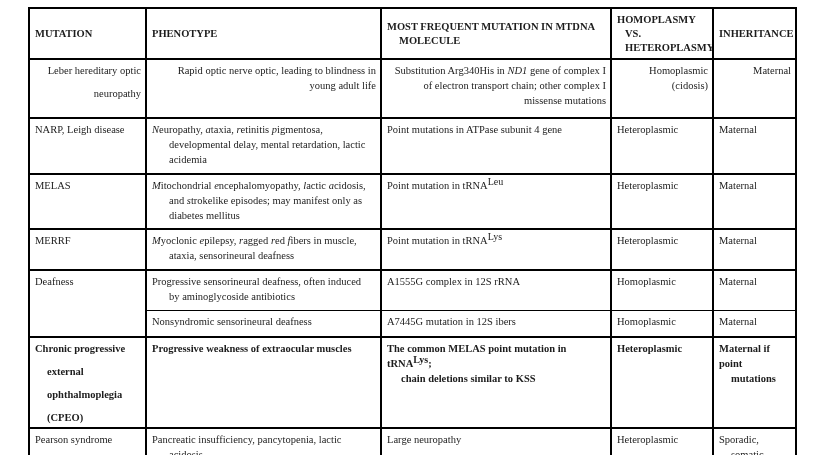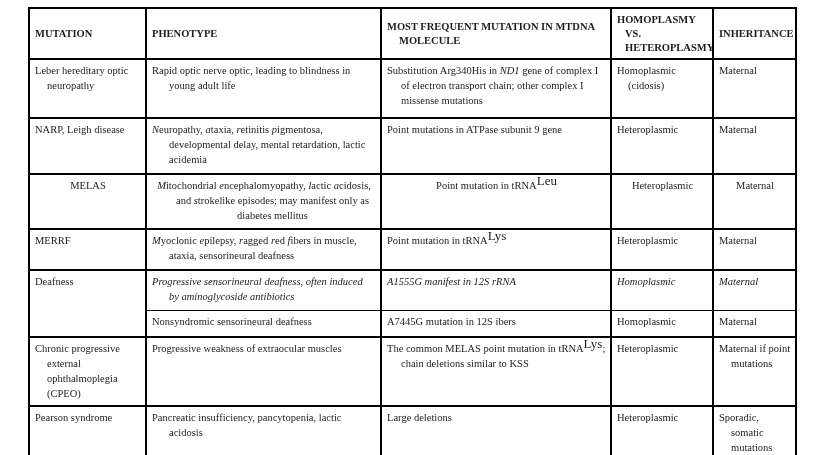--- a/index.html
+++ b/index.html
@@ -56,7 +56,7 @@
   }
   
   tr.rh-hdr > * { height: 44px; }
-  tr.rh-0 > td { height: 52px; }
+  tr.rh-0 > td { height: 52px; text-align: right; }
   tr.rh-1 > td { height: 49px; }
   tr.rh-2 > td { height: 48px; text-align: center; }
   tr.rh-3 > td { height: 34px; border-radius: 15px; }

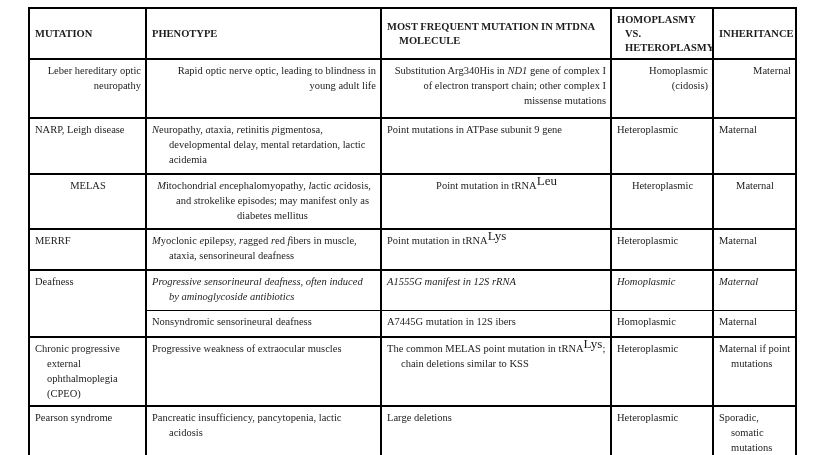--- a/index.html
+++ b/index.html
@@ -41,7 +41,7 @@
   th .ln { line-height: 14px; }
   
   td .ln.cont { padding-left: 13px; }
-  td.c-disease .ln.cont { padding-left: 12px; }
+  td.c-disease .ln.cont { padding-left: 12px; margin-top: 8px; }
   td.c-phen .ln.cont { padding-left: 17px; }
   td.c-mut .ln.cont { padding-left: 14px; }
   td.c-plasmy .ln.cont { padding-left: 11px; }

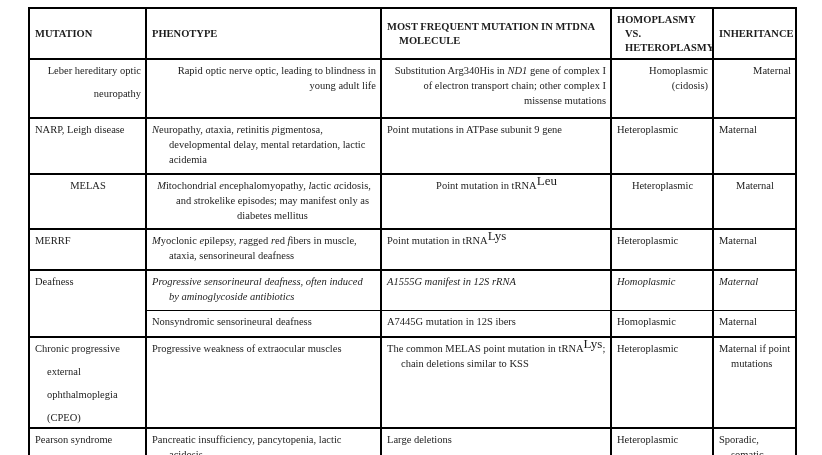--- a/index.html
+++ b/index.html
@@ -135,7 +135,7 @@
           <div class="ln cont">acidemia</div>
         </td>
     <td class="c-mut">
-          <div class="ln">Point mutations in ATPase subunit 9 gene</div>
+          <div class="ln">Point mutations in ATPase subunit 4 gene</div>
         </td>
     <td class="c-plasmy">
           <div class="ln">Heteroplasmic</div>

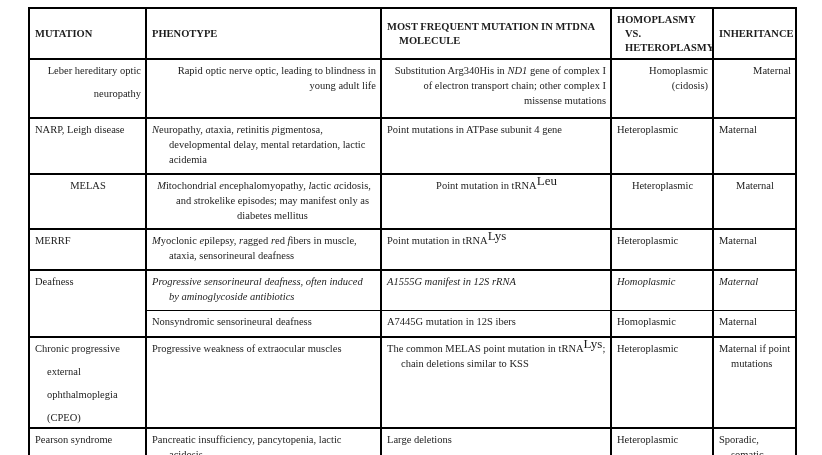--- a/index.html
+++ b/index.html
@@ -58,7 +58,7 @@
   tr.rh-hdr > * { height: 44px; }
   tr.rh-0 > td { height: 52px; text-align: right; }
   tr.rh-1 > td { height: 49px; }
-  tr.rh-2 > td { height: 48px; text-align: center; }
+  tr.rh-2 > td { height: 48px; }
   tr.rh-3 > td { height: 34px; border-radius: 15px; }
   tr.rh-4 > td { height: 34px; }
   tr.rh-5 > td { height: 20px; }

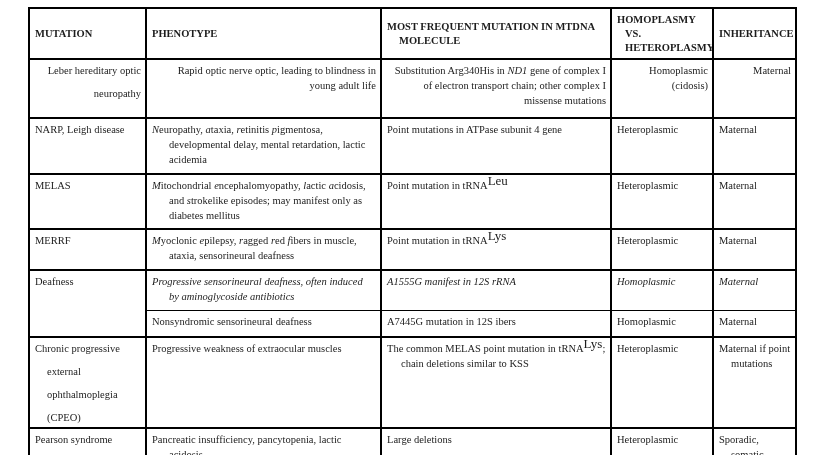--- a/index.html
+++ b/index.html
@@ -49,7 +49,7 @@
   th .ln.cont { padding-left: 12px; }
   th.h-plasmy .ln.cont { padding-left: 8px; font-family: Liberation Serif, serif; }
   sup {
-    font-size: 13px;
+    font-size: 10px;
     line-height: 0;
     vertical-align: 4px;
     letter-spacing: 0;

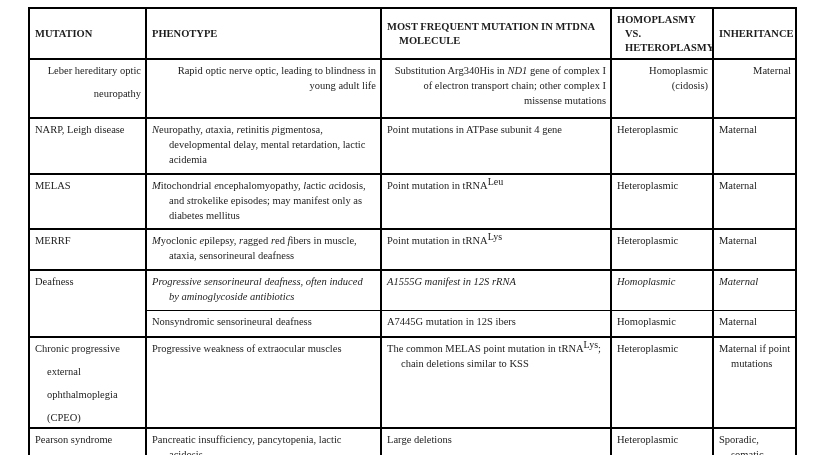--- a/index.html
+++ b/index.html
@@ -65,7 +65,7 @@
   tr.rh-6 > td { height: 62px; }
   tr.rh-7 > td { height: 50px; }
   
-  td.pre-sub { border-bottom-width: 1px; font-style: italic; }
+  td.pre-sub { border-bottom-width: 1px; }
   td.subrow  { border-top-width: 1px; margin-top: 36px; }
 </style>
 </head>

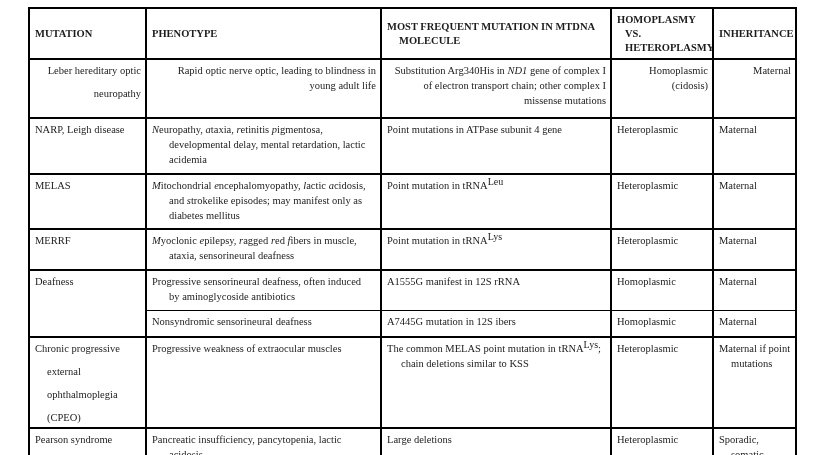--- a/index.html
+++ b/index.html
@@ -193,7 +193,7 @@
           <div class="ln cont">by aminoglycoside antibiotics</div>
         </td>
     <td class="c-mut pre-sub">
-          <div class="ln">A1555G manifest in 12S rRNA</div>
+          <div class="ln">A1555G complex in 12S rRNA</div>
         </td>
     <td class="c-plasmy pre-sub">
           <div class="ln">Homoplasmic</div>

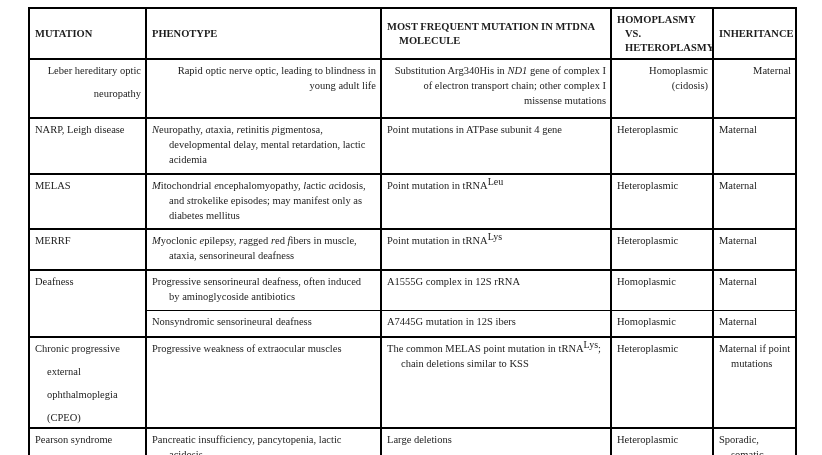--- a/index.html
+++ b/index.html
@@ -62,7 +62,7 @@
   tr.rh-3 > td { height: 34px; border-radius: 15px; }
   tr.rh-4 > td { height: 34px; }
   tr.rh-5 > td { height: 20px; }
-  tr.rh-6 > td { height: 62px; }
+  tr.rh-6 > td { height: 62px; font-weight: bold; }
   tr.rh-7 > td { height: 50px; }
   
   td.pre-sub { border-bottom-width: 1px; }

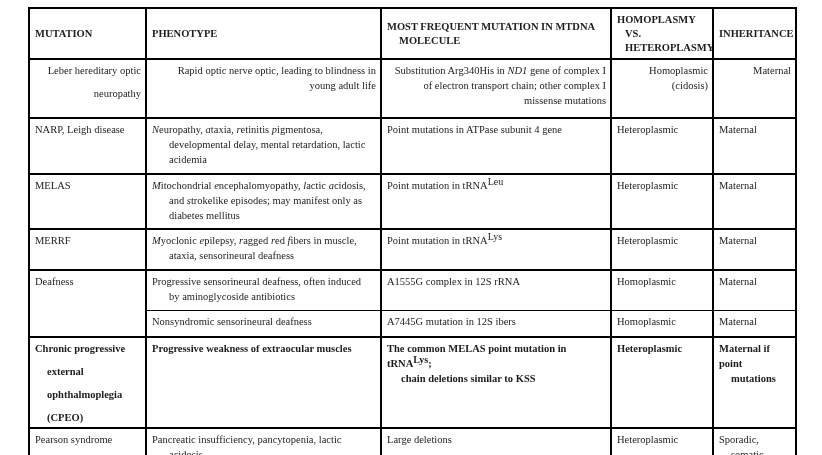--- a/index.html
+++ b/index.html
@@ -250,7 +250,7 @@
           <div class="ln cont">acidosis</div>
         </td>
     <td class="c-mut">
-          <div class="ln">Large deletions</div>
+          <div class="ln">Large neuropathy</div>
         </td>
     <td class="c-plasmy">
           <div class="ln">Heteroplasmic</div>

